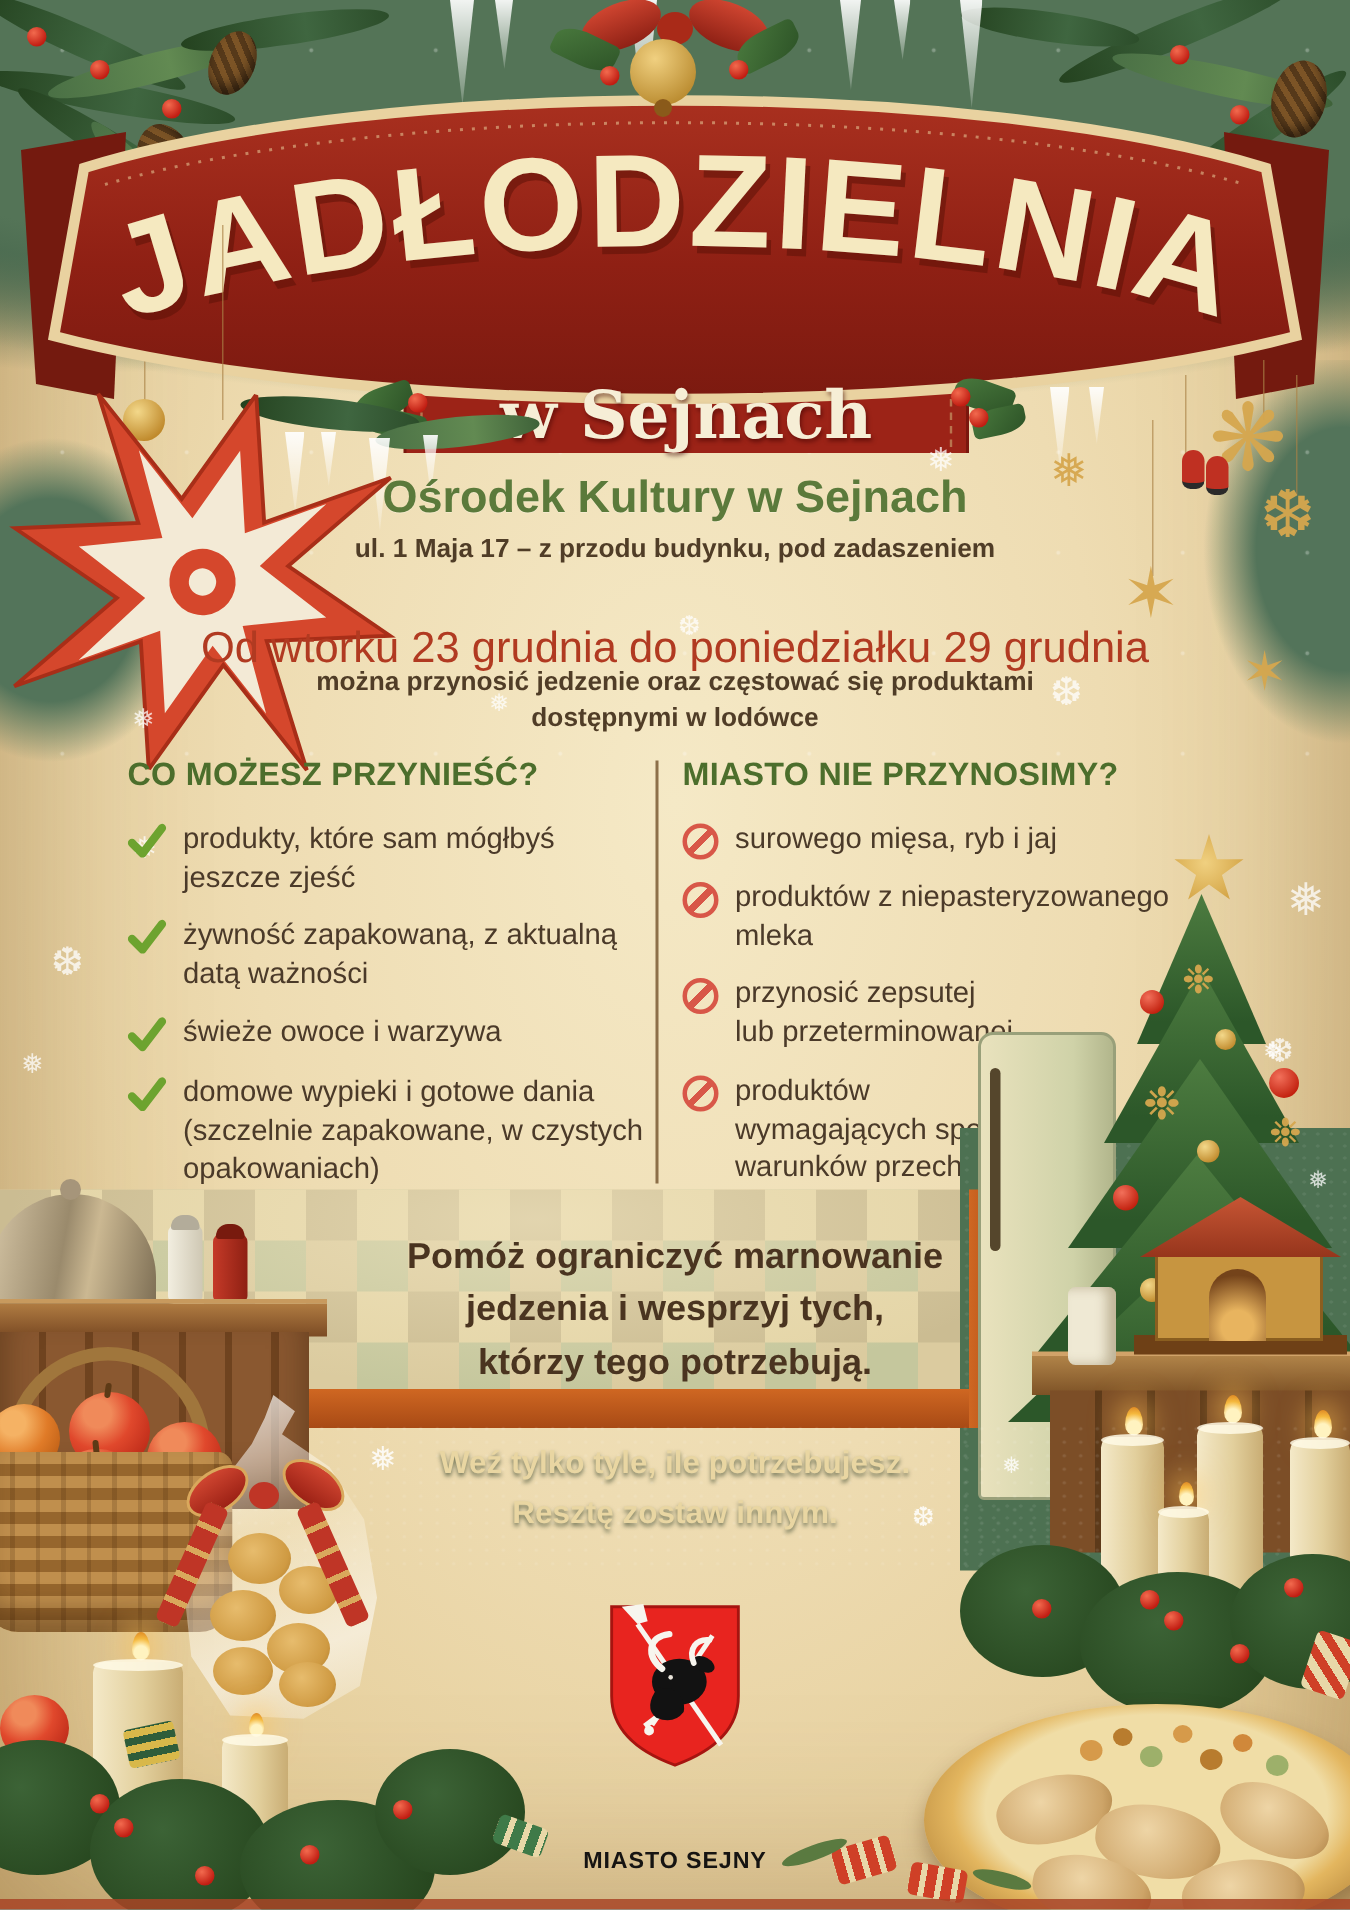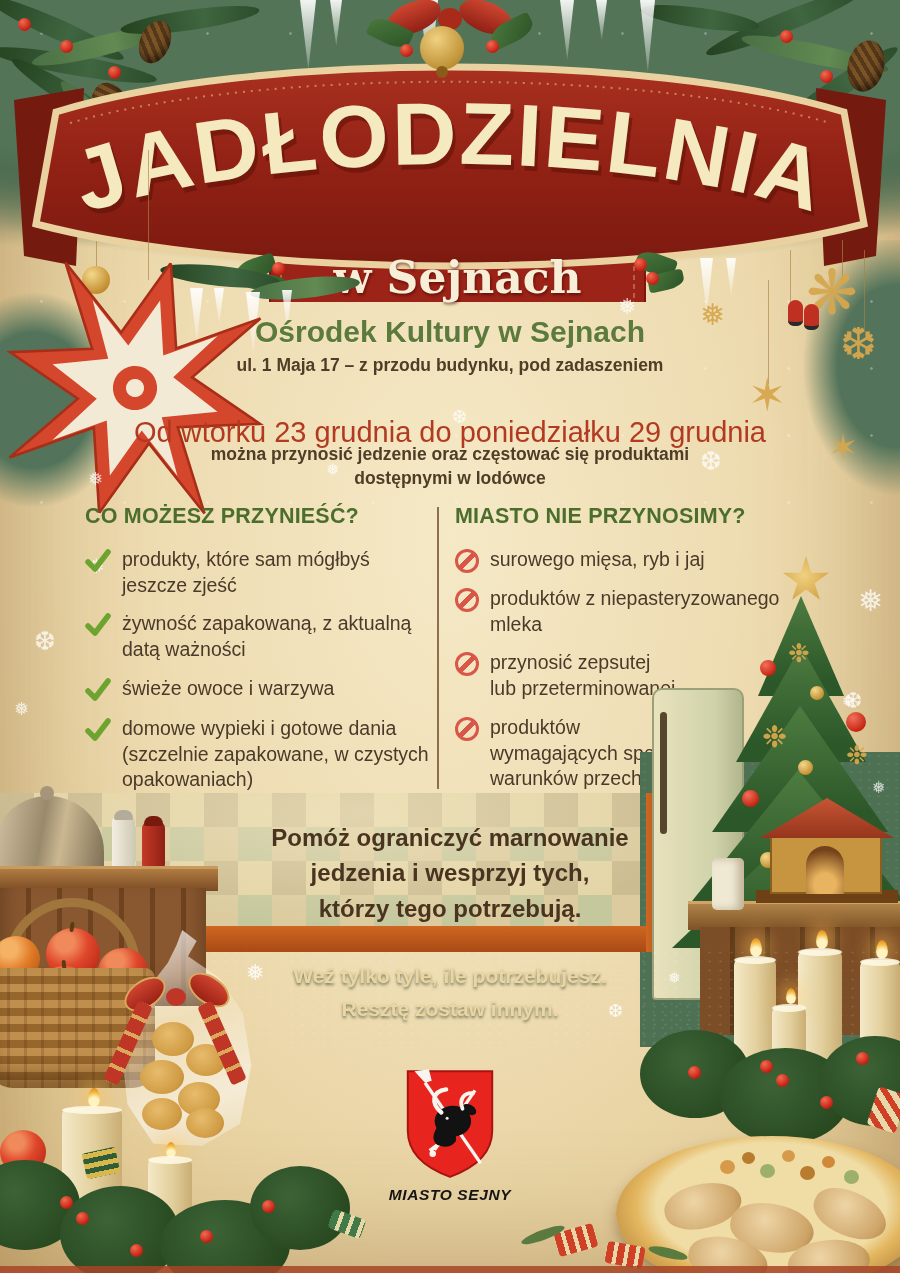--- a/index.html
+++ b/index.html
@@ -162,7 +162,7 @@
   .sprig{position:absolute;height:10px;border-radius:50%;background:#5a7a40;}
 
   .crest{top:1066px;left:402px;width:96px;height:116px;}
-  .org{top:1186px;font-size:15.5px;font-weight:bold;color:#161412;letter-spacing:.6px;font-style:italic;}
+  .org{top:1232px;font-size:15.5px;font-weight:bold;color:#161412;letter-spacing:.6px;}
   .bottom-line{top:1266px;left:0;width:900px;height:7px;background:#a84426;opacity:.85;}
 
   

